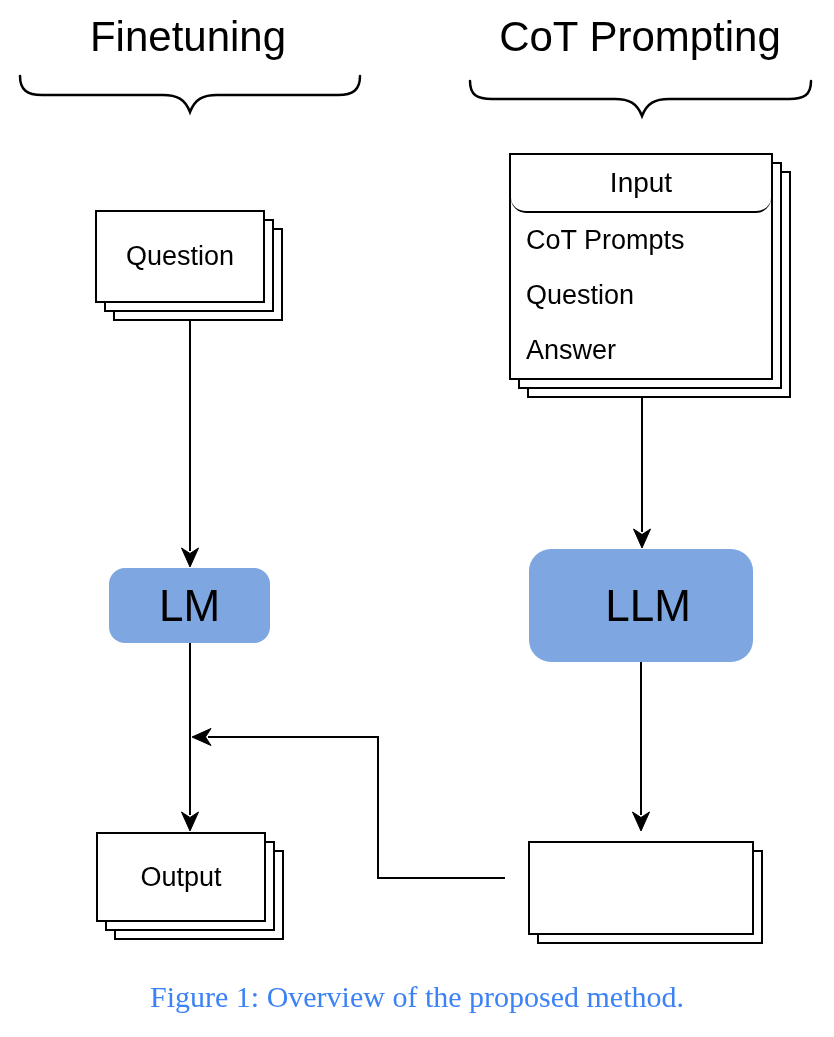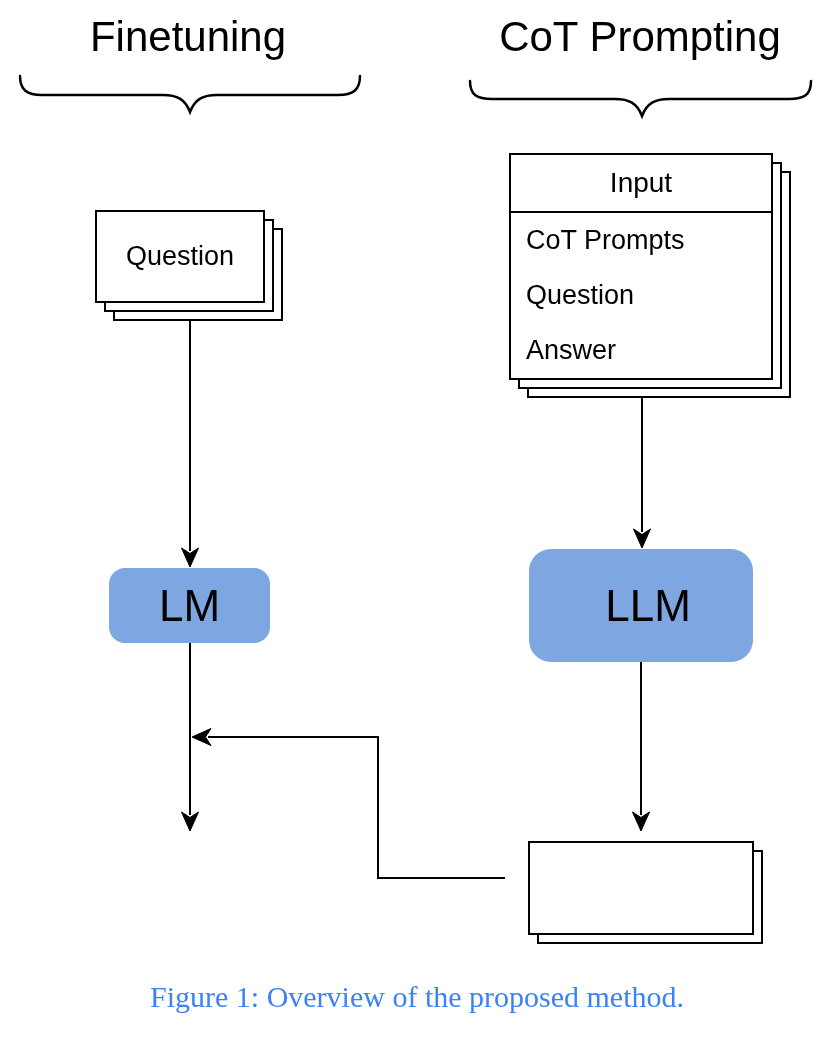--- a/index.html
+++ b/index.html
@@ -37,7 +37,7 @@
   #input-stack .sheet { width:264px; height:227px; }
   #input-stack .sheet.front { display:block; }
   .input-header { height:58px; border-bottom:2px solid #000; display:flex;
-                  align-items:center; justify-content:center; font-size:28px; }
+                  align-items:center; justify-content:center; font-size:28px;border-radius:15px; }
   .input-rows { display:flex; flex-direction:column; height:165px;justify-content:center; }
   .input-row { flex:1; display:flex; align-items:center; padding-left:15px; font-size:27px; }
 

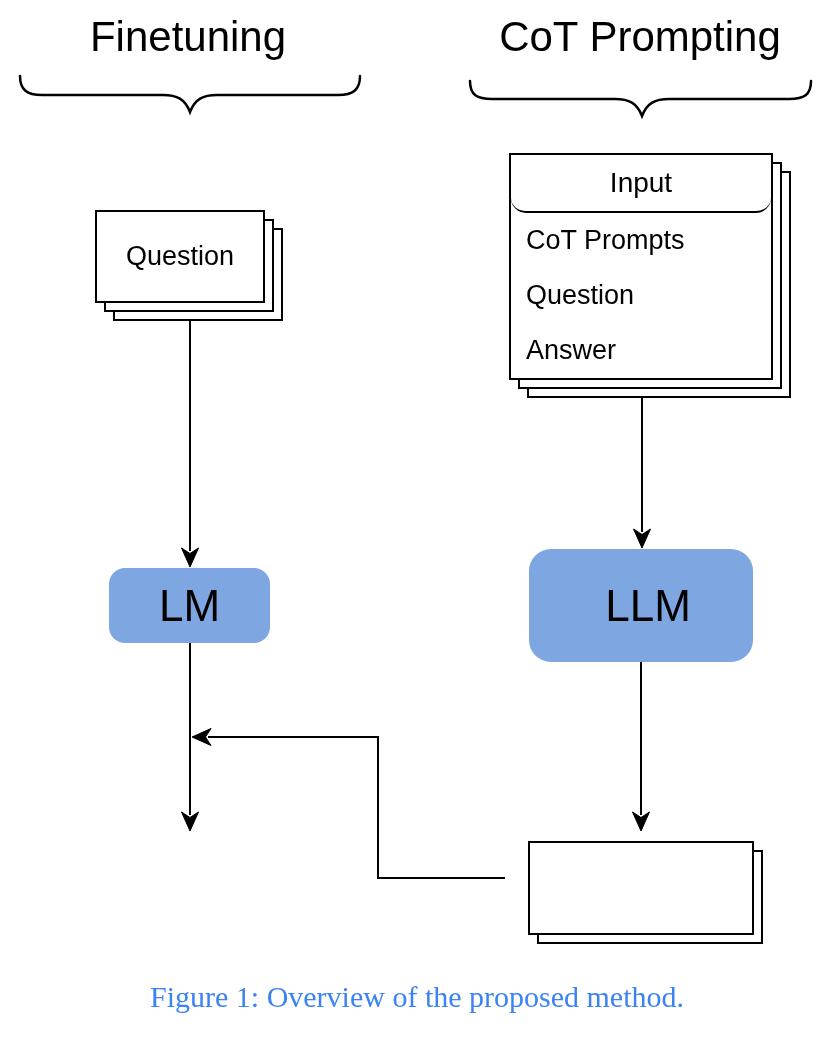--- a/index.html
+++ b/index.html
@@ -109,6 +109,13 @@
     <span>LLM</span>
   </div>
 
+  <div class="stack" id="output-stack">
+    <div class="sheet l2"></div>
+    <div class="sheet l1"></div>
+    <div class="sheet front">
+      <span>Output</span>
+    </div>
+  </div>
 
   <div class="stack" id="gencot-stack">
     <div class="sheet l2"></div>

